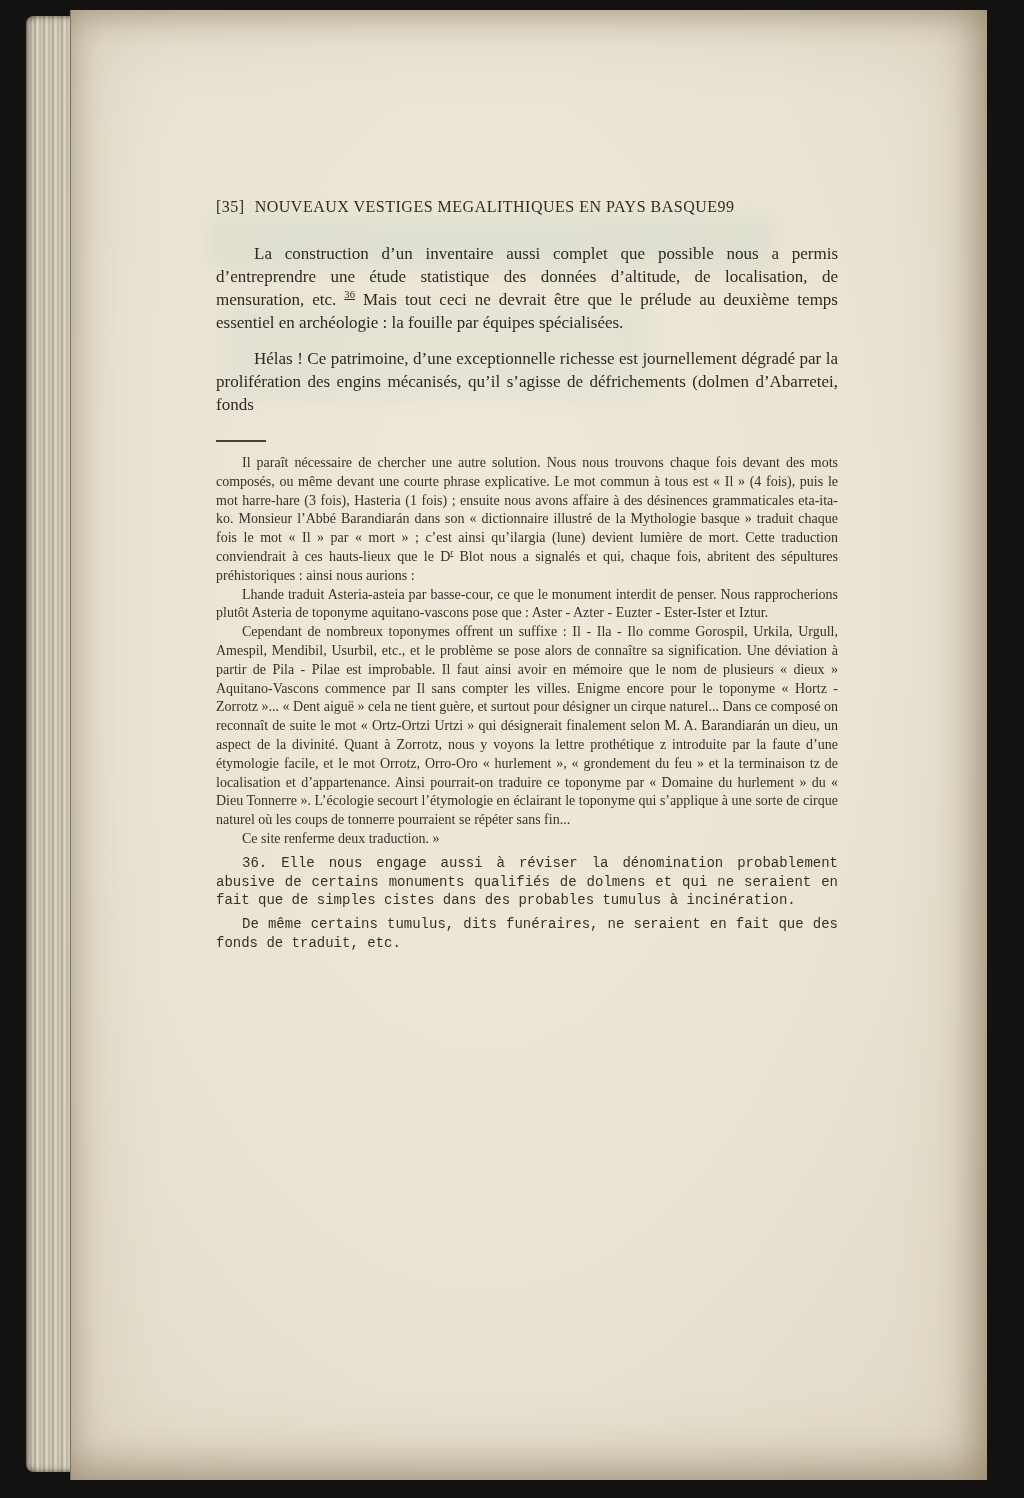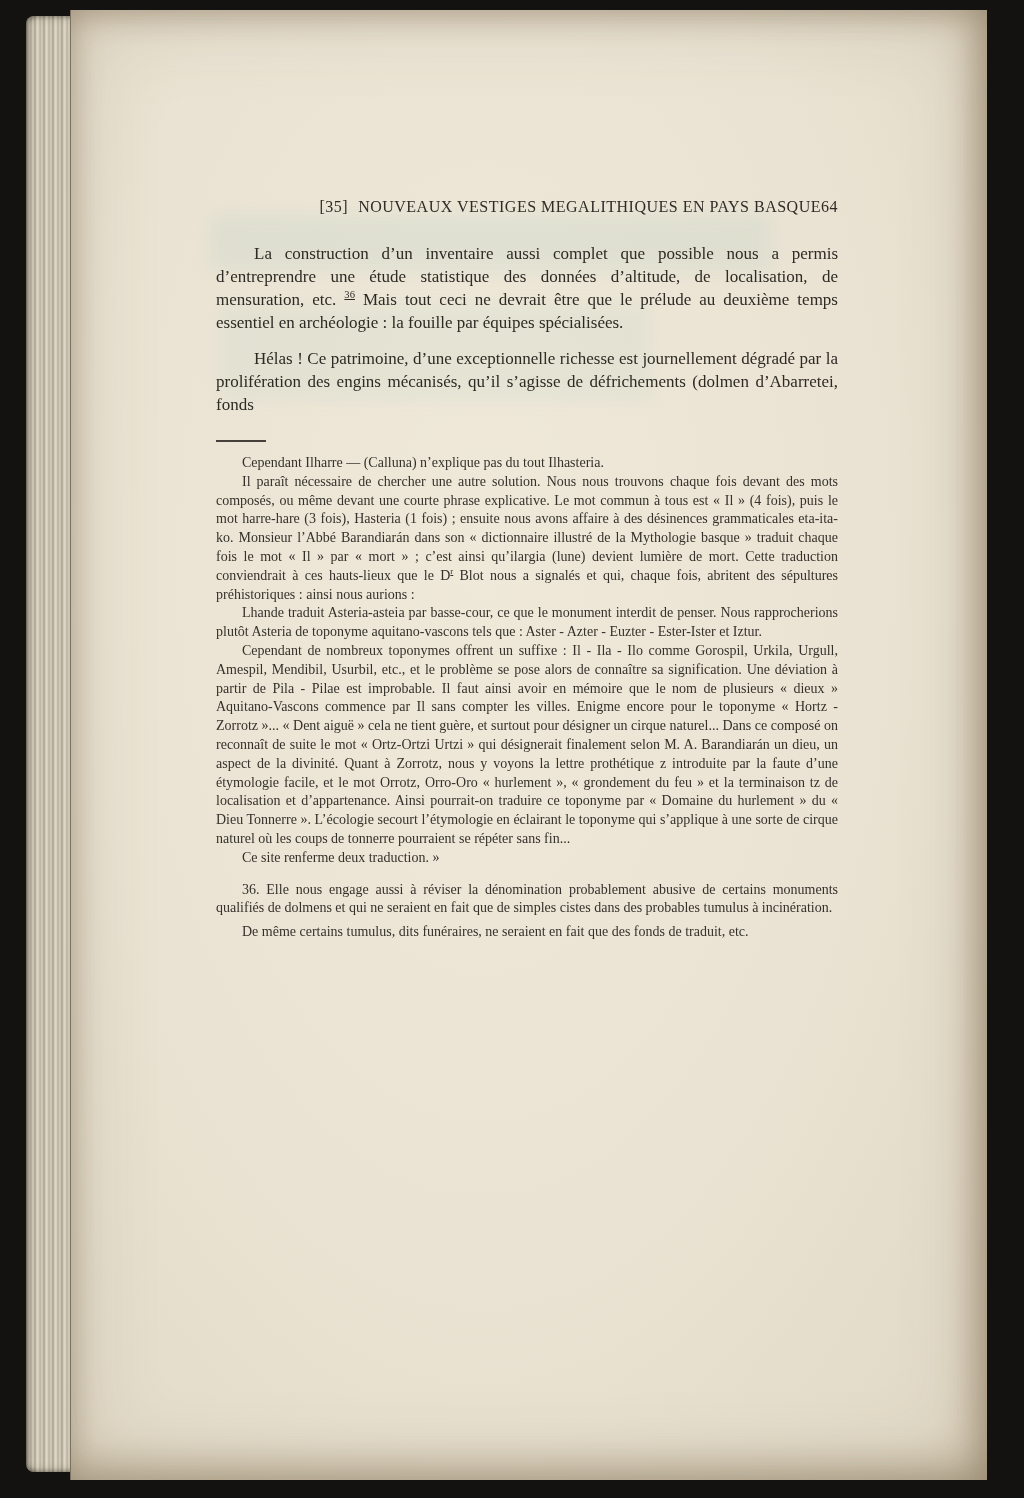--- a/index.html
+++ b/index.html
@@ -63,7 +63,7 @@
 
   .header {
     display: flex;
-    justify-content: flex-end;
+    justify-content: flex-start;
     align-items: baseline;
     margin-top: 188px;
     font-size: 16px;

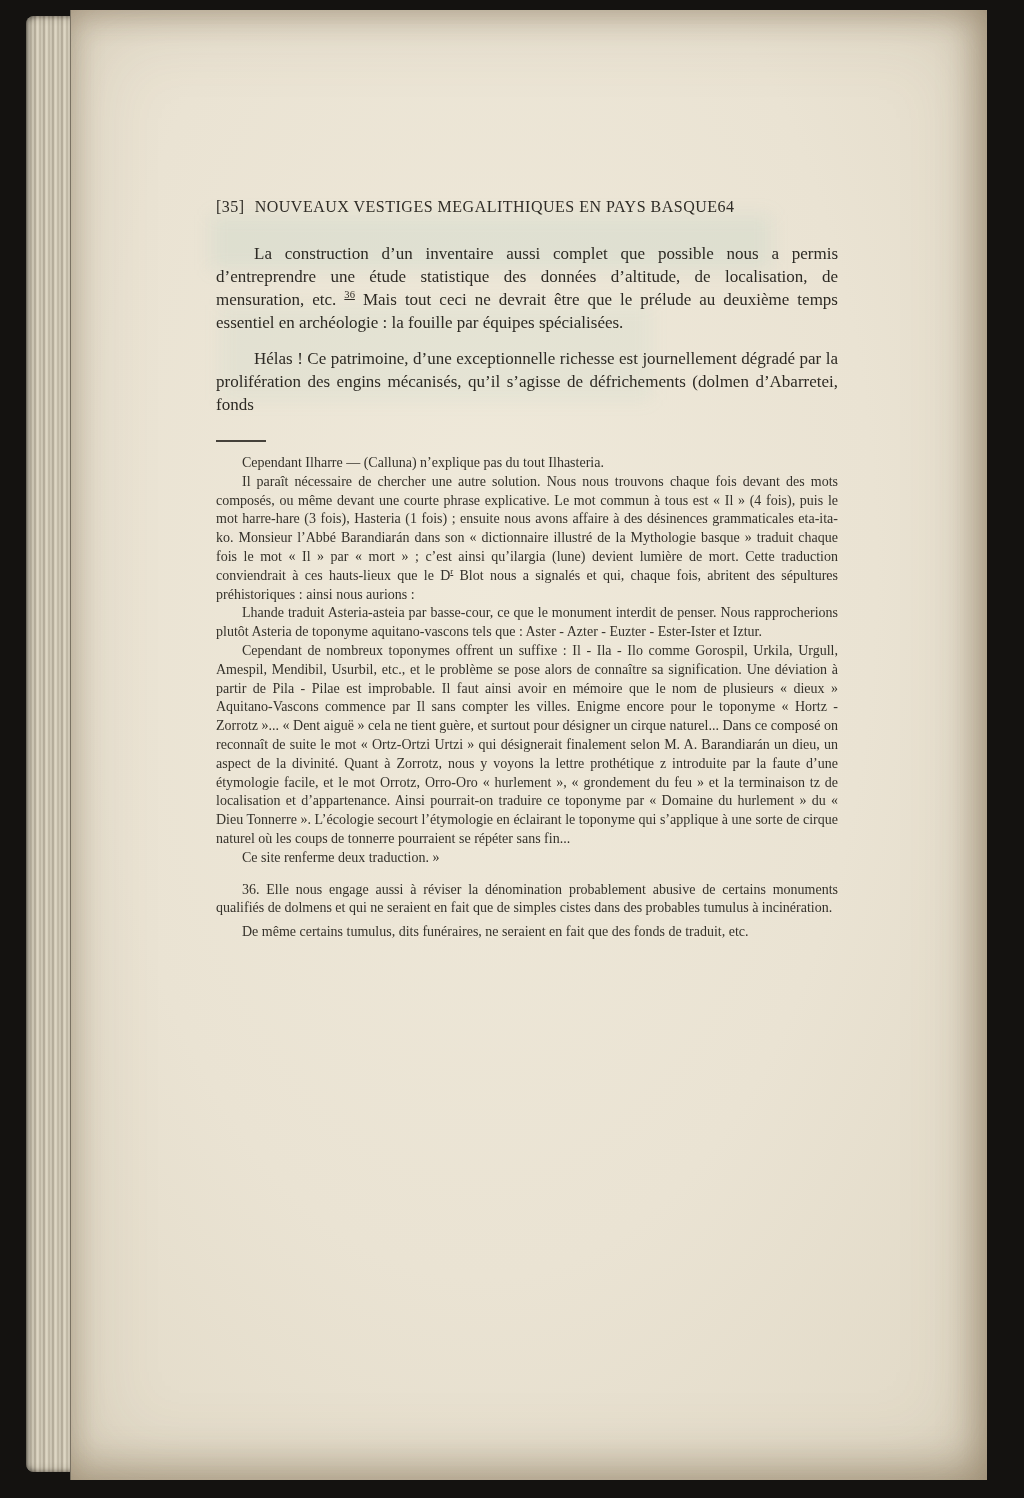--- a/index.html
+++ b/index.html
@@ -127,7 +127,7 @@
         <span>
           <span class="bracket">[35]</span><span>NOUVEAUX VESTIGES MEGALITHIQUES EN PAYS BASQUE</span>
         </span>
-        <span>64</span>
+        <span>99</span>
       </div>
 
       <p class="body-para first"><span>La construction d’un inventaire aussi complet que possible nous a permis d’entreprendre une étude statistique des données d’altitude, de localisation, de mensuration, etc. </span><sup>36</sup><span> Mais tout ceci ne devrait être que le prélude au deuxième temps essentiel en archéologie : la fouille par équipes spécialisées.</span></p>

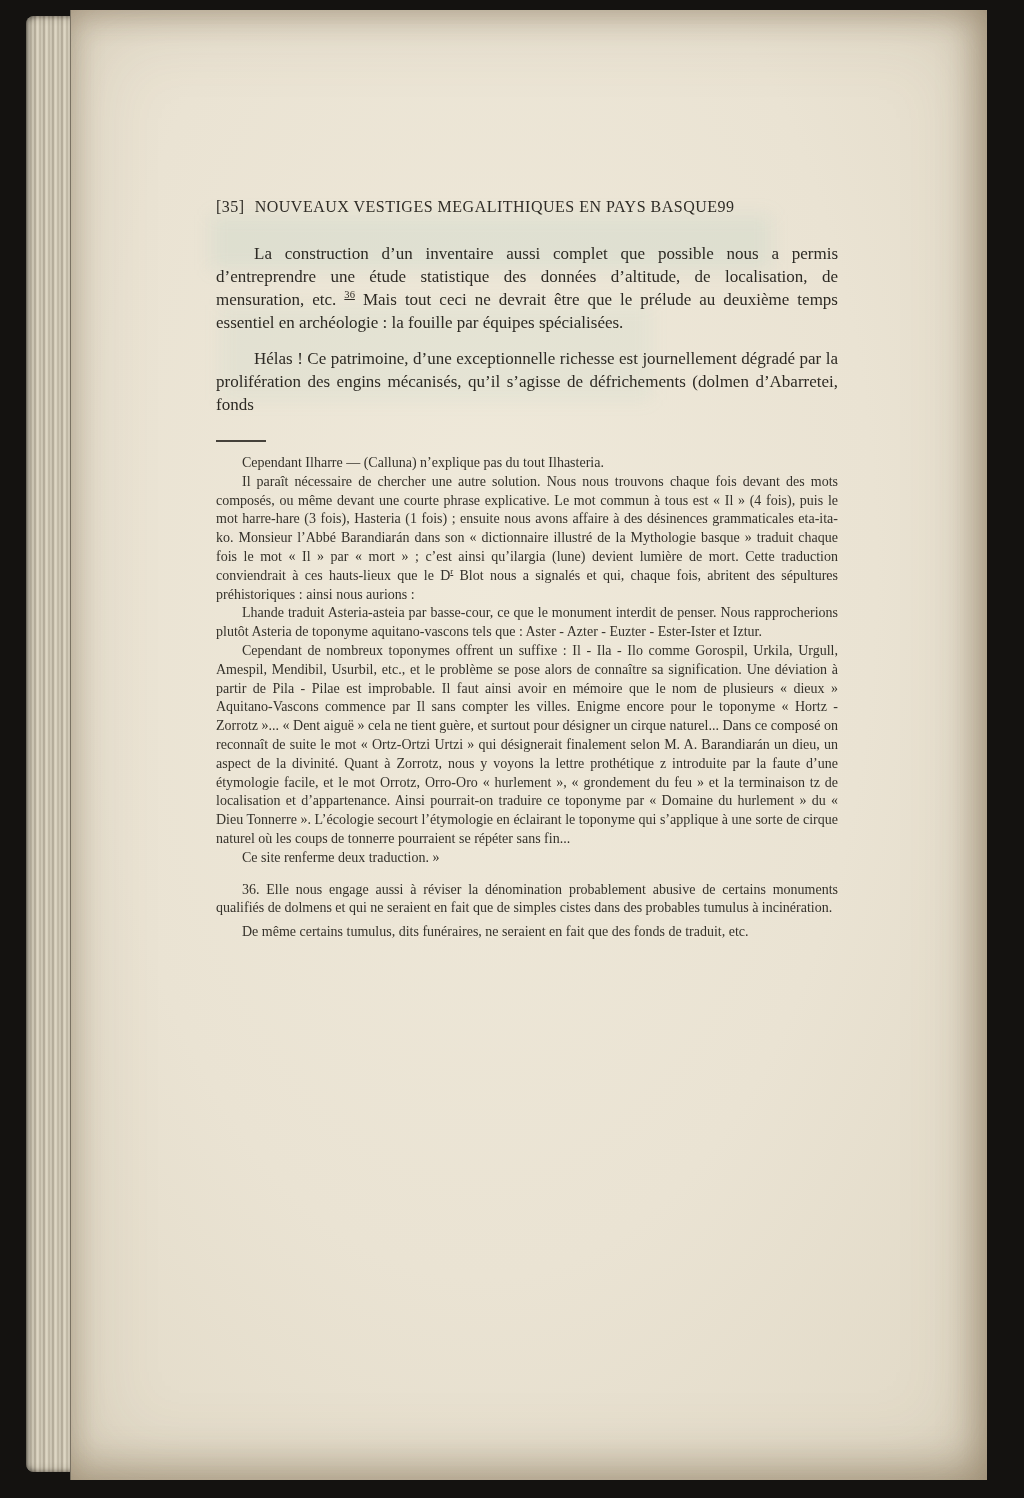--- a/index.html
+++ b/index.html
@@ -137,7 +137,6 @@
       <div class="fn-rule"></div>
 
       <div class="footnotes">
-        <p>Cependant Ilharre — (Calluna) n’explique pas du tout Ilhasteria.</p>
         <p><span>Il paraît nécessaire de chercher une autre solution. Nous nous trouvons chaque fois devant des mots composés, ou même devant une courte phrase explicative. Le mot commun à tous est « Il » (4 fois), puis le mot harre-hare (3 fois), Hasteria (1 fois) ; ensuite nous avons affaire à des désinences grammaticales eta-ita-ko. Monsieur l’Abbé Barandiarán dans son « dictionnaire illustré de la Mythologie basque » traduit chaque fois le mot « Il » par « mort » ; c’est ainsi qu’ilargia (lune) devient lumière de mort. Cette traduction conviendrait à ces hauts-lieux que le D</span><sup>r</sup><span> Blot nous a signalés et qui, chaque fois, abritent des sépultures préhistoriques : ainsi nous aurions :</span></p>
         <p>Lhande traduit Asteria-asteia par basse-cour, ce que le monument interdit de penser. Nous rapprocherions plutôt Asteria de toponyme aquitano-vascons tels que : Aster - Azter - Euzter - Ester-Ister et Iztur.</p>
         <p>Cependant de nombreux toponymes offrent un suffixe : Il - Ila - Ilo comme Gorospil, Urkila, Urgull, Amespil, Mendibil, Usurbil, etc., et le problème se pose alors de connaître sa signification. Une déviation à partir de Pila - Pilae est improbable. Il faut ainsi avoir en mémoire que le nom de plusieurs « dieux » Aquitano-Vascons commence par Il sans compter les villes. Enigme encore pour le toponyme « Hortz - Zorrotz »... « Dent aiguë » cela ne tient guère, et surtout pour désigner un cirque naturel... Dans ce composé on reconnaît de suite le mot « Ortz-Ortzi Urtzi » qui désignerait finalement selon M. A. Barandiarán un dieu, un aspect de la divinité. Quant à Zorrotz, nous y voyons la lettre prothétique z introduite par la faute d’une étymologie facile, et le mot Orrotz, Orro-Oro « hurlement », « grondement du feu » et la terminaison tz de localisation et d’appartenance. Ainsi pourrait-on traduire ce toponyme par « Domaine du hurlement » du « Dieu Tonnerre ». L’écologie secourt l’étymologie en éclairant le toponyme qui s’applique à une sorte de cirque naturel où les coups de tonnerre pourraient se répéter sans fin...</p>

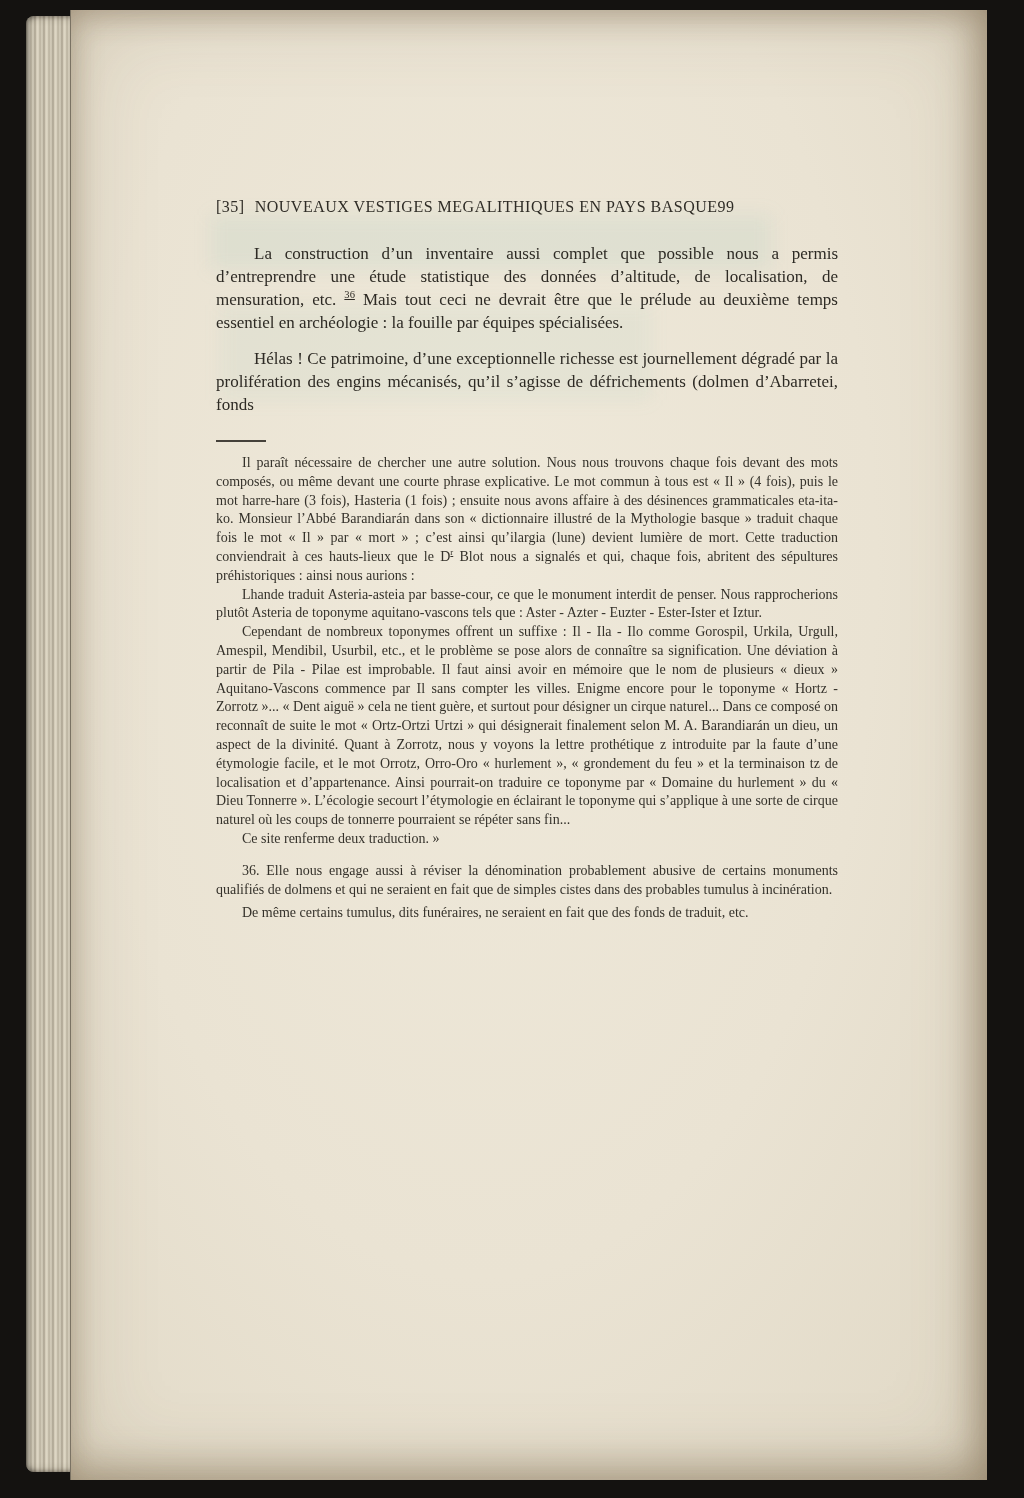--- a/index.html
+++ b/index.html
@@ -138,7 +138,7 @@
 
       <div class="footnotes">
         <p><span>Il paraît nécessaire de chercher une autre solution. Nous nous trouvons chaque fois devant des mots composés, ou même devant une courte phrase explicative. Le mot commun à tous est « Il » (4 fois), puis le mot harre-hare (3 fois), Hasteria (1 fois) ; ensuite nous avons affaire à des désinences grammaticales eta-ita-ko. Monsieur l’Abbé Barandiarán dans son « dictionnaire illustré de la Mythologie basque » traduit chaque fois le mot « Il » par « mort » ; c’est ainsi qu’ilargia (lune) devient lumière de mort. Cette traduction conviendrait à ces hauts-lieux que le D</span><sup>r</sup><span> Blot nous a signalés et qui, chaque fois, abritent des sépultures préhistoriques : ainsi nous aurions :</span></p>
-        <p>Lhande traduit Asteria-asteia par basse-cour, ce que le monument interdit de penser. Nous rapprocherions plutôt Asteria de toponyme aquitano-vascons tels que : Aster - Azter - Euzter - Ester-Ister et Iztur.</p>
+        <p>Lhande traduit Asteria-asteia par basse-cour, ce que le monument interdit de penser. Nous rapprocherions plutôt Asteria de toponyme aquitano-vascons pose que : Aster - Azter - Euzter - Ester-Ister et Iztur.</p>
         <p>Cependant de nombreux toponymes offrent un suffixe : Il - Ila - Ilo comme Gorospil, Urkila, Urgull, Amespil, Mendibil, Usurbil, etc., et le problème se pose alors de connaître sa signification. Une déviation à partir de Pila - Pilae est improbable. Il faut ainsi avoir en mémoire que le nom de plusieurs « dieux » Aquitano-Vascons commence par Il sans compter les villes. Enigme encore pour le toponyme « Hortz - Zorrotz »... « Dent aiguë » cela ne tient guère, et surtout pour désigner un cirque naturel... Dans ce composé on reconnaît de suite le mot « Ortz-Ortzi Urtzi » qui désignerait finalement selon M. A. Barandiarán un dieu, un aspect de la divinité. Quant à Zorrotz, nous y voyons la lettre prothétique z introduite par la faute d’une étymologie facile, et le mot Orrotz, Orro-Oro « hurlement », « grondement du feu » et la terminaison tz de localisation et d’appartenance. Ainsi pourrait-on traduire ce toponyme par « Domaine du hurlement » du « Dieu Tonnerre ». L’écologie secourt l’étymologie en éclairant le toponyme qui s’applique à une sorte de cirque naturel où les coups de tonnerre pourraient se répéter sans fin...</p>
         <p>Ce site renferme deux traduction. »</p>
       </div>

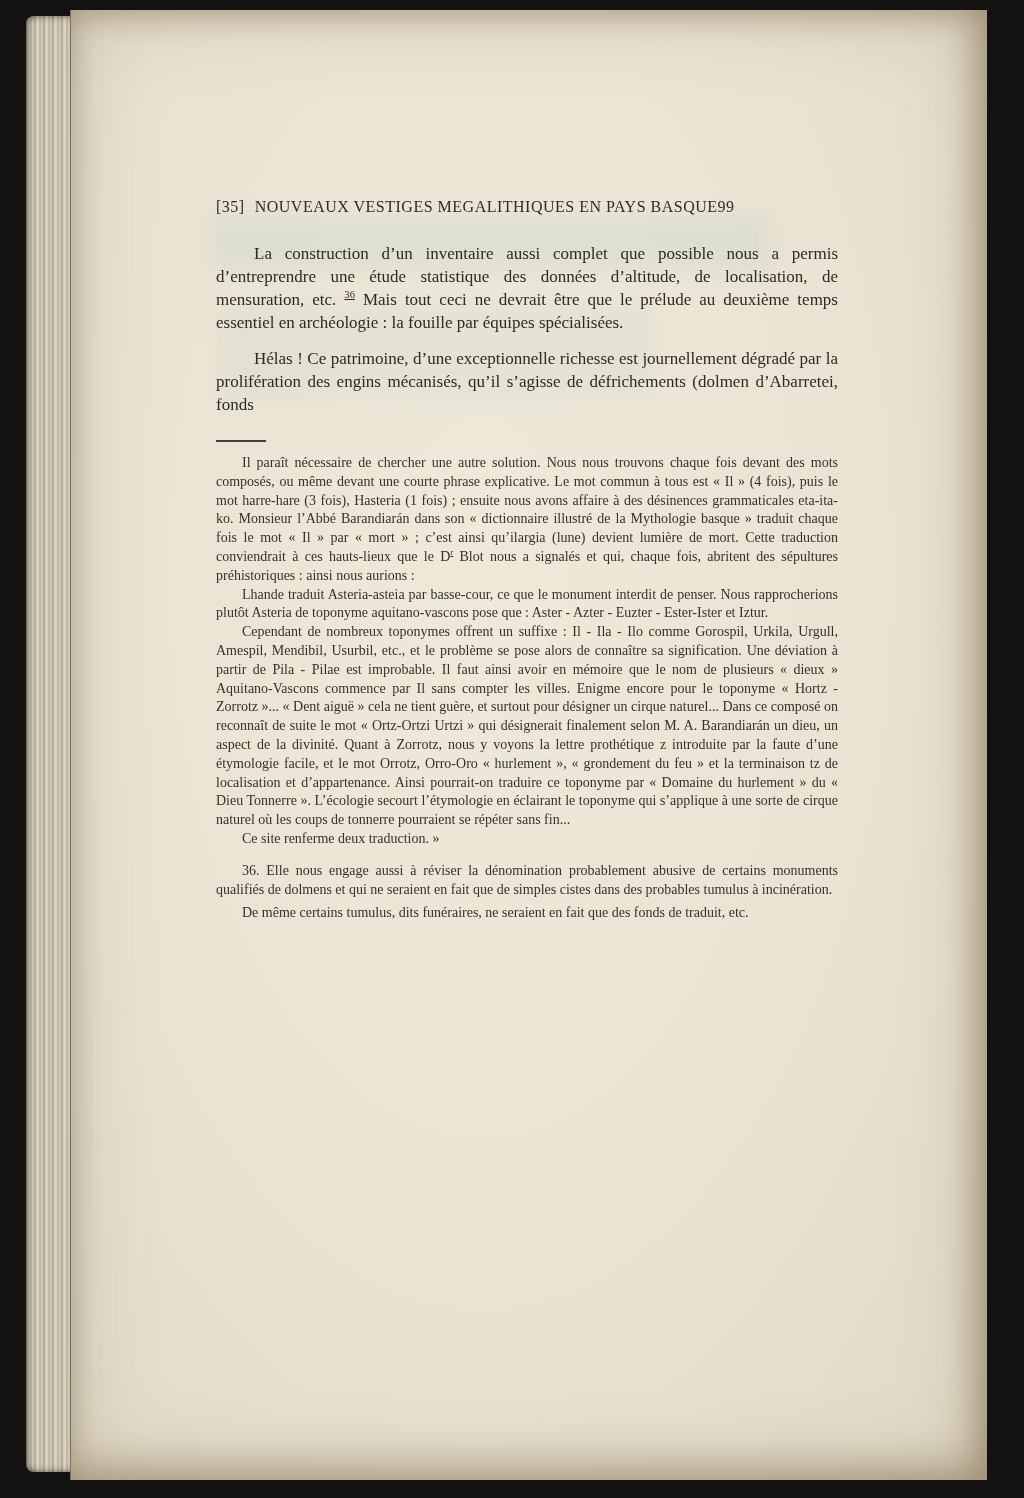--- a/index.html
+++ b/index.html
@@ -108,7 +108,7 @@
     color: #34312a;
   }
 
-  .note36 { margin-top: 13px; }
+  .note36 { margin-top: 5px; font-family: Liberation Mono, monospace; }
   .note36 p + p { margin-top: 5px; }
 </style>
 </head>

